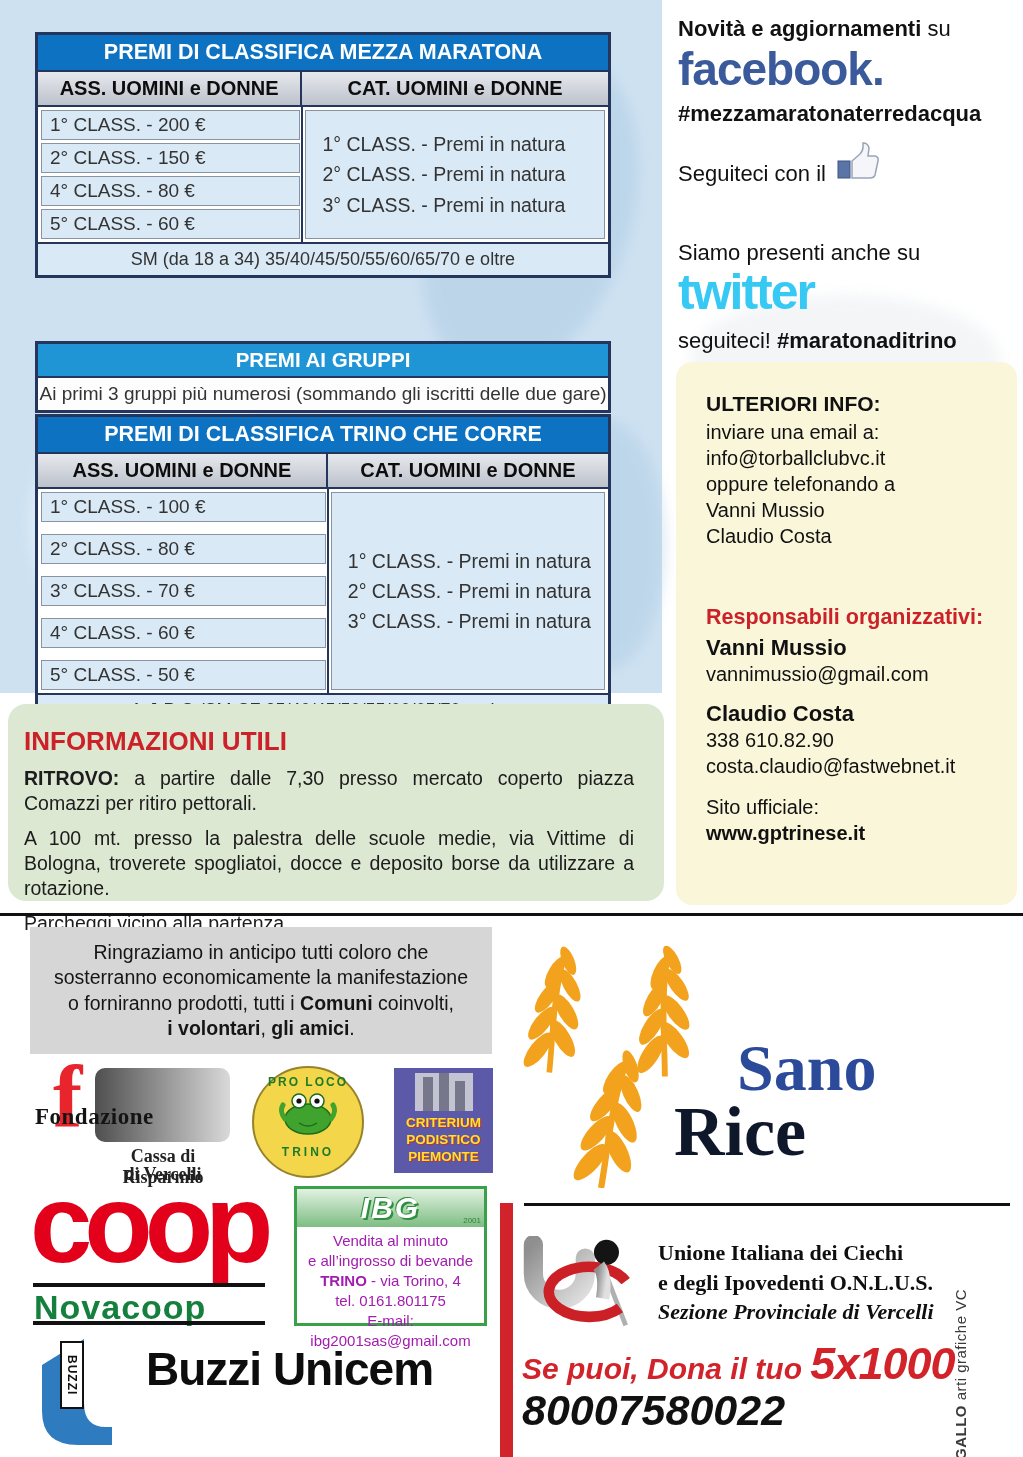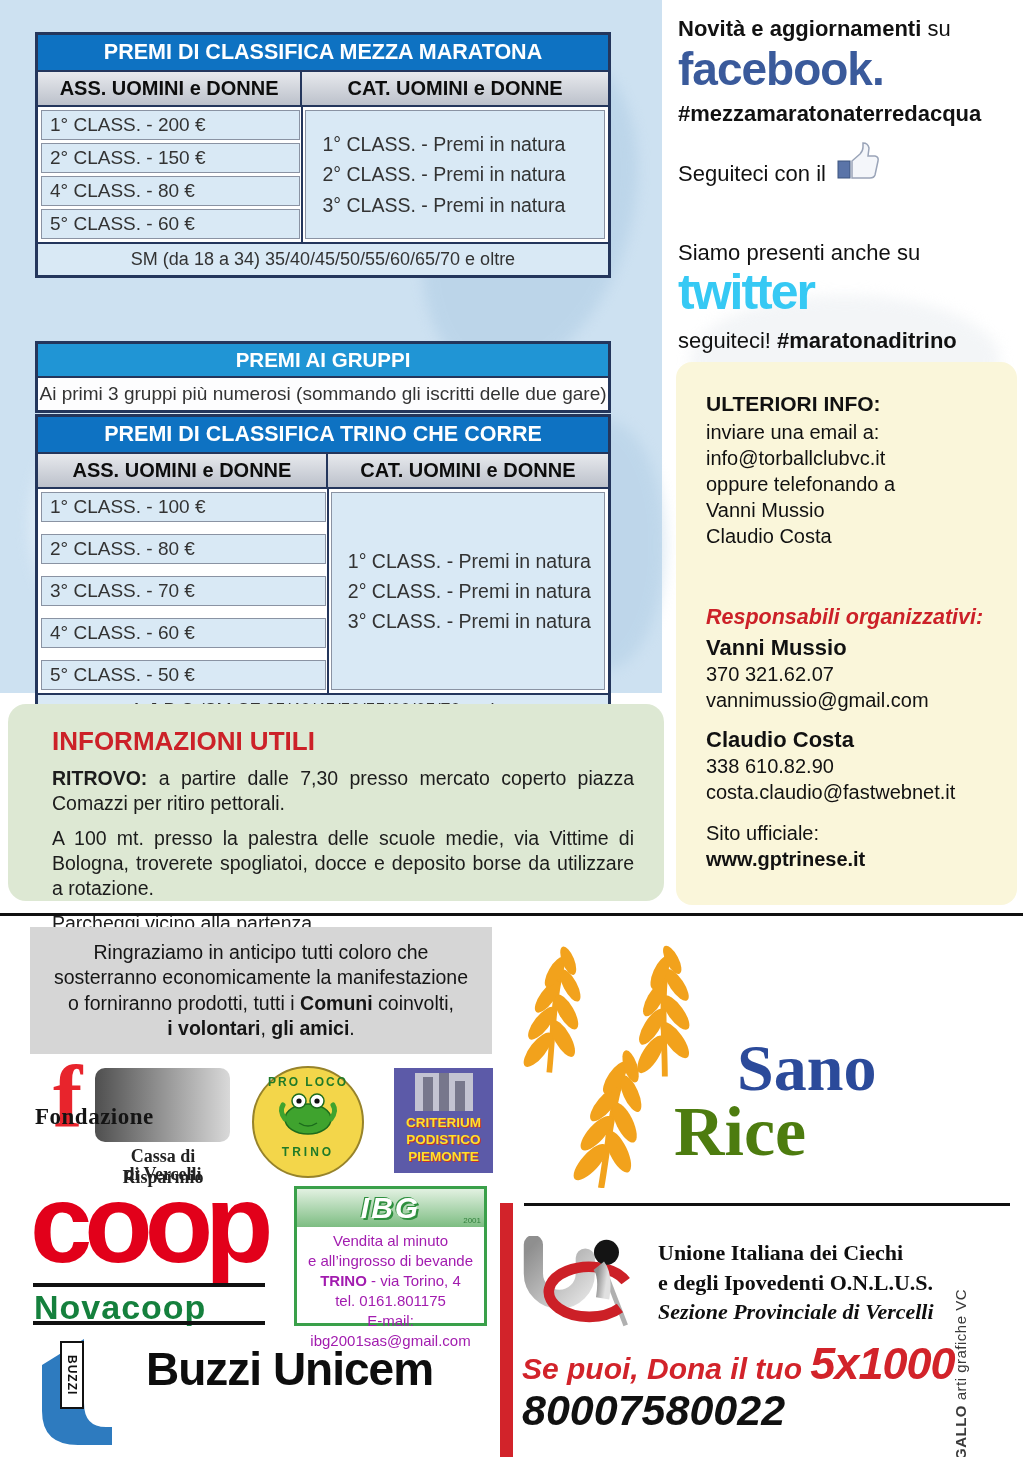--- a/index.html
+++ b/index.html
@@ -58,7 +58,7 @@
               border-radius:16px;box-sizing:border-box;padding:30px 16px 0 30px;}
   .c-title{font-weight:bold;font-size:21px;color:#111;margin-bottom:3px;}
   .c-line{font-size:20px;line-height:1.3;color:#111;}
-  .resp-title{color:#cc2128;font-weight:bold;font-size:21.5px;margin-top:56px;font-style:italic;}
+  .resp-title{color:#cc2128;font-weight:bold;font-size:21.5px;margin-top:56px;}
   .p-name{font-weight:bold;font-size:22px;color:#111;margin-top:5px;}
   .p2{margin-top:14px;}
   .site-block{margin-top:15px;}

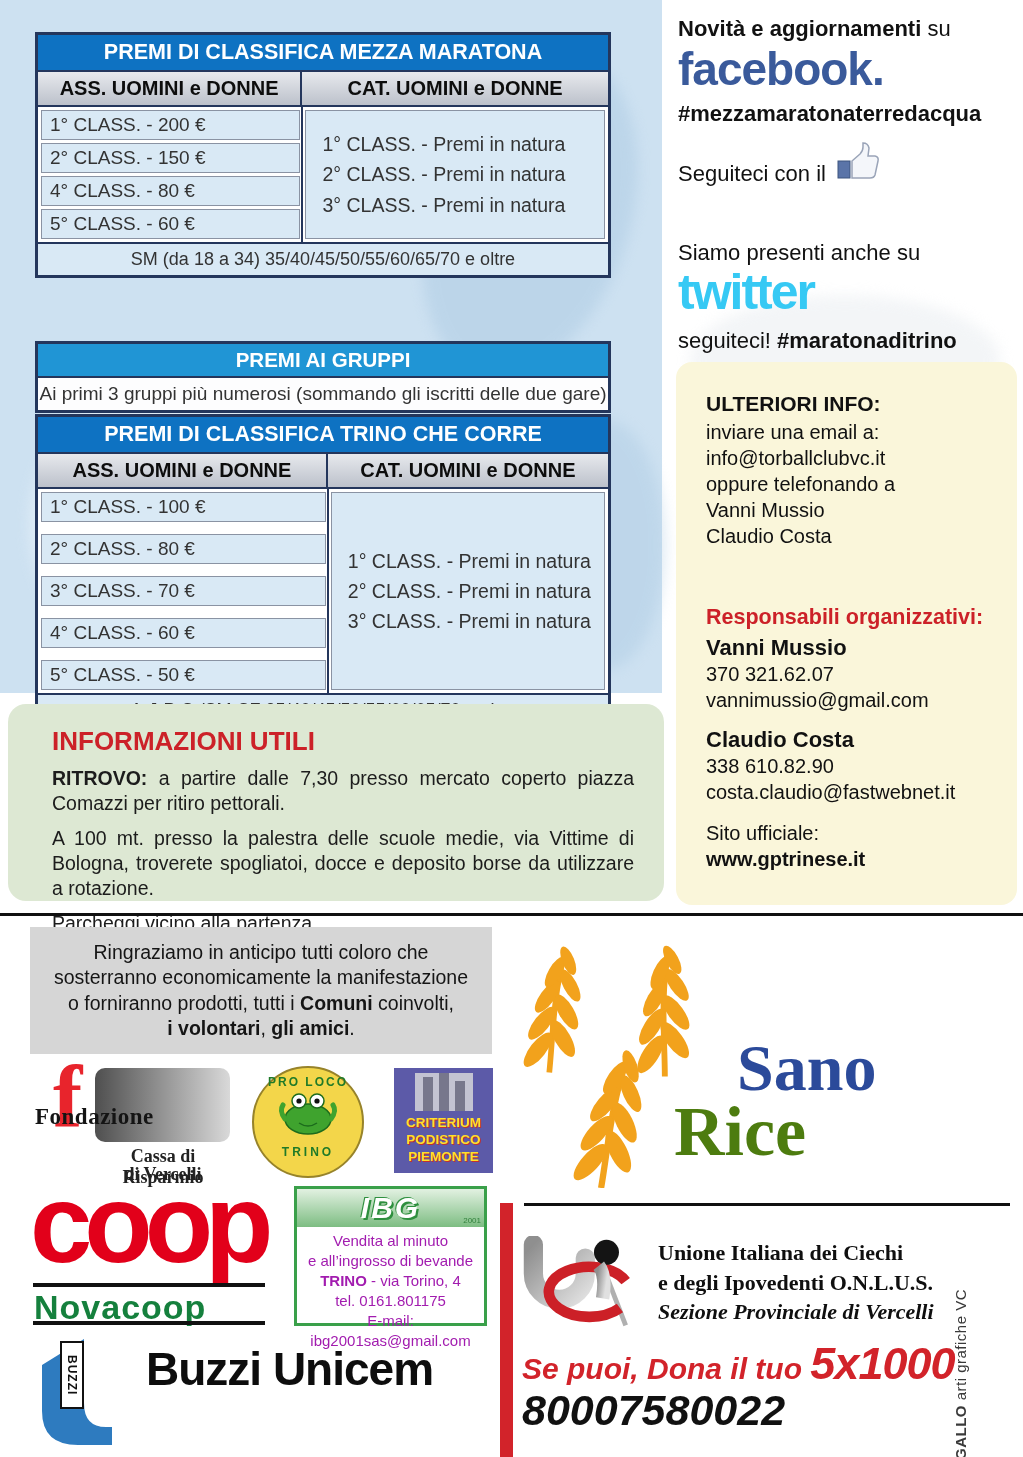--- a/index.html
+++ b/index.html
@@ -226,7 +226,6 @@
     <div class="c-line">Claudio Costa</div>
     <div class="resp-title">Responsabili organizzativi:</div>
     <div class="p-name">Vanni Mussio</div>
-    <div class="c-line">370 321.62.07</div>
     <div class="c-line">vannimussio@gmail.com</div>
     <div class="p-name p2">Claudio Costa</div>
     <div class="c-line">338 610.82.90</div>

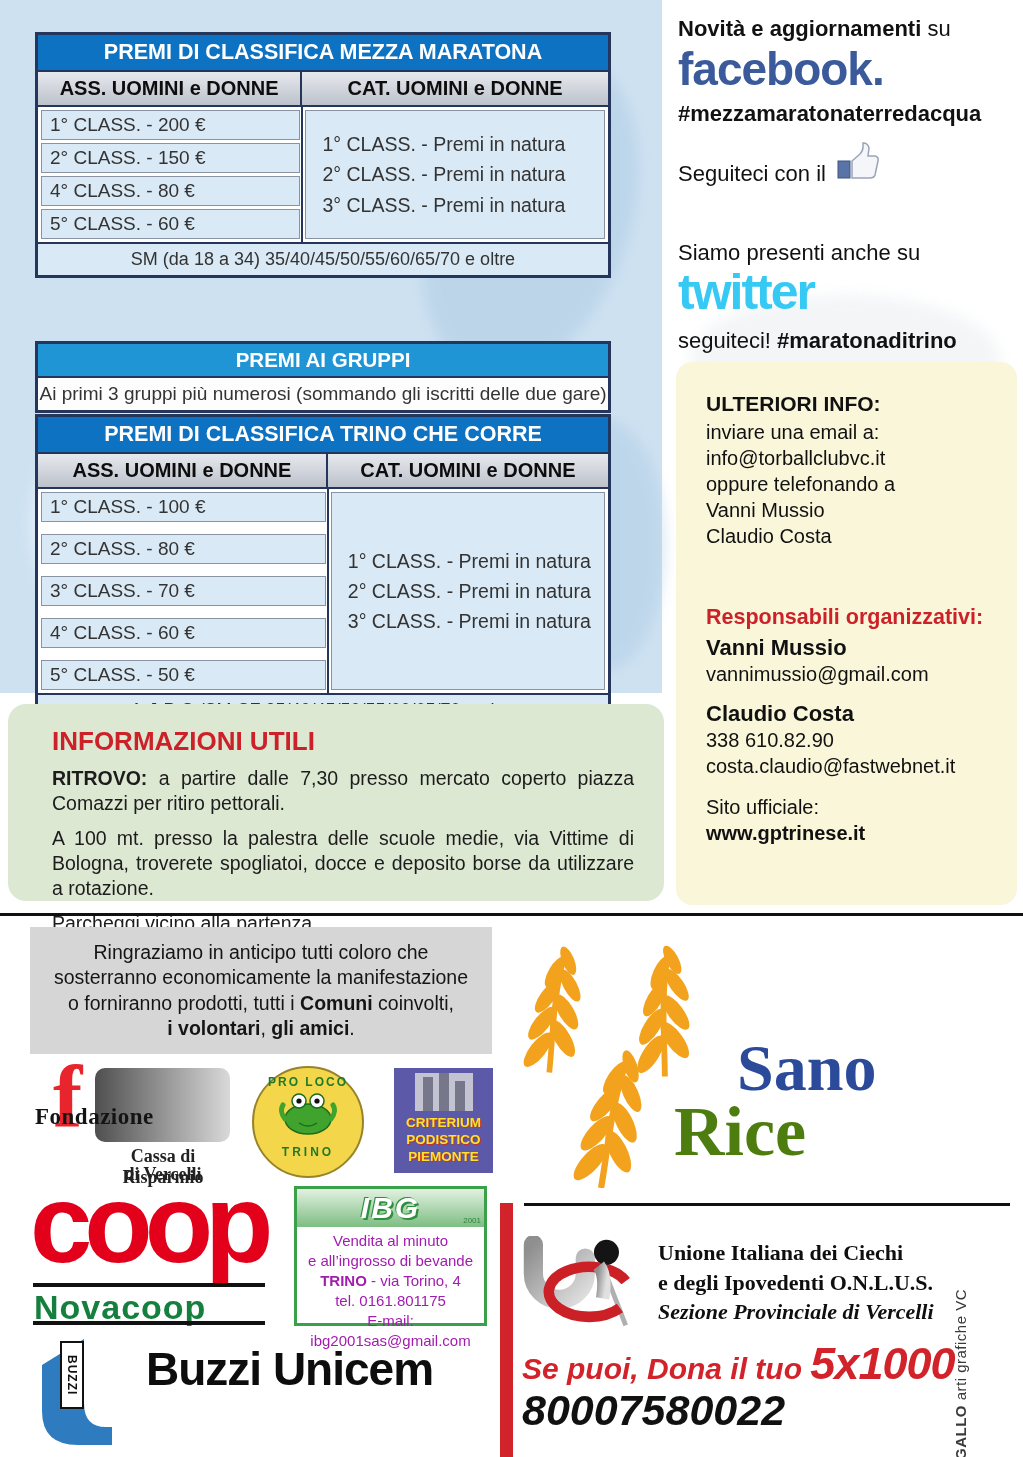--- a/index.html
+++ b/index.html
@@ -39,7 +39,7 @@
   .gbody{background:#fdfdfe;text-align:center;font-size:19px;color:#333;padding:5px 0;border-top:2px solid #24365c;}
   
   .green-box{position:absolute;left:8px;top:704px;width:656px;height:197px;background:#dde8d3;
-             border-radius:18px;box-sizing:border-box;padding:22px 30px 0 44px;}
+             border-radius:18px;box-sizing:border-box;padding:22px 30px 0 16px;}
   .info-title{color:#cc2128;font-weight:bold;font-size:26px;margin-bottom:9px;}
   .info-p{font-size:19.5px;color:#1c1c1c;line-height:1.3;text-align:justify;margin:0 0 9px 0;}
   .info-p b{font-weight:bold;}

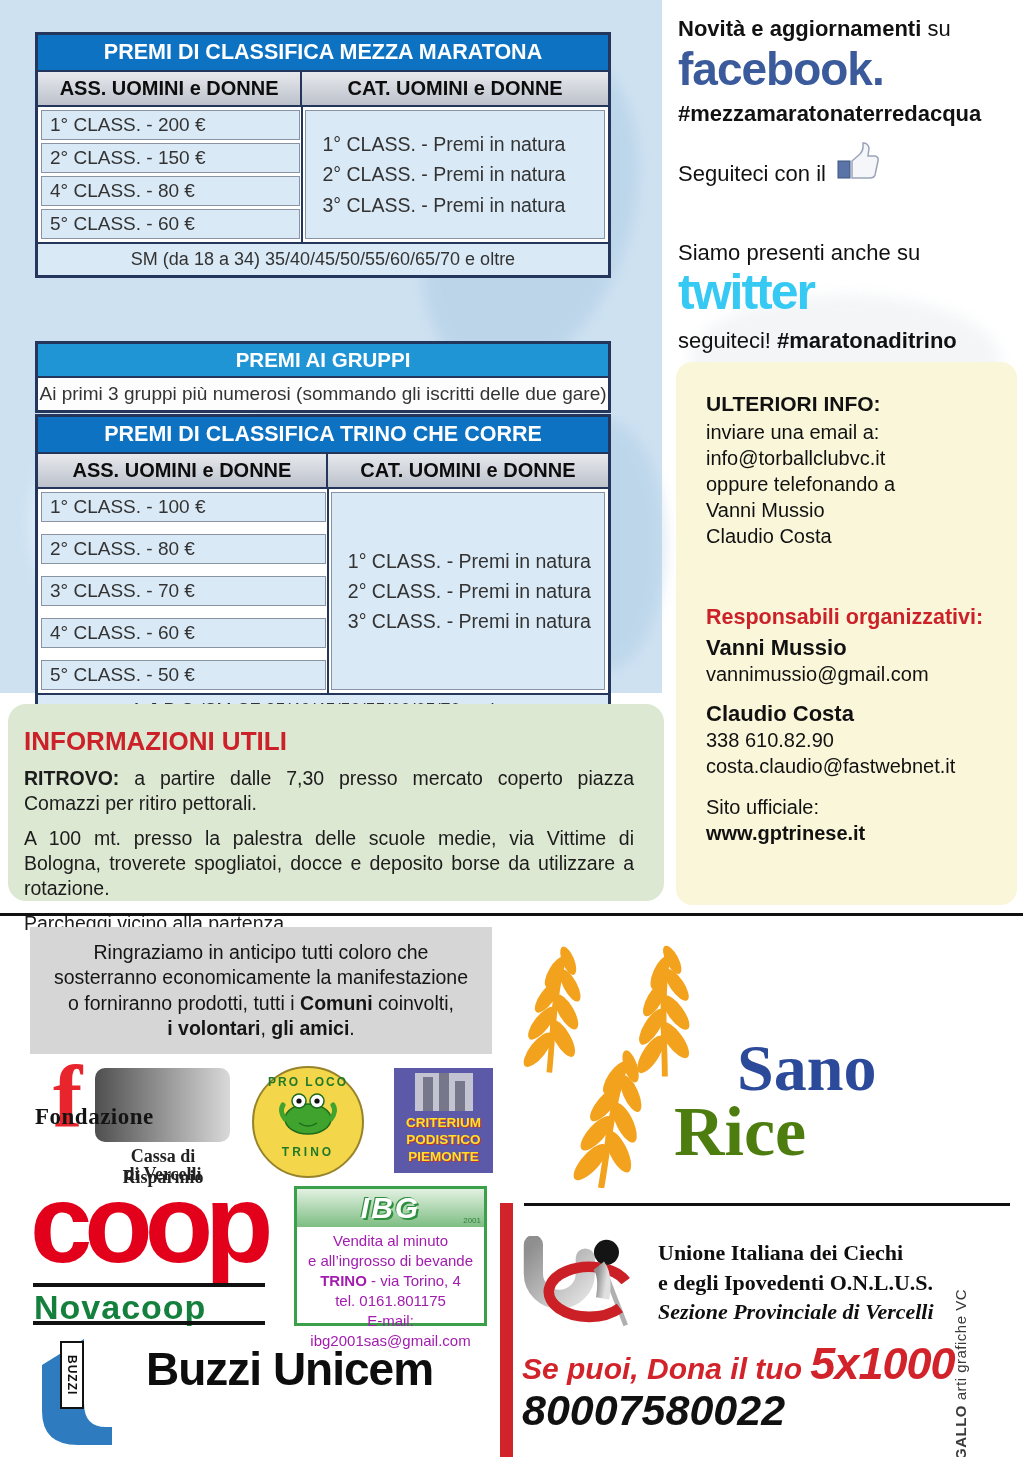--- a/index.html
+++ b/index.html
@@ -76,7 +76,7 @@
   .sano1{position:absolute;left:737px;top:1030px;font-family:"Liberation Serif",serif;font-weight:bold;
          font-size:66px;color:#2b4a9a;}
   .sano2{position:absolute;left:674px;top:1092px;font-family:"Liberation Serif",serif;font-weight:bold;
-         font-size:70px;color:#4d7c0f;}
+         font-size:70px;color:#0f172a;}
   
   .fond{position:absolute;left:35px;top:1068px;width:200px;height:112px;font-family:"Liberation Serif",serif;}
   .fond-box{position:absolute;left:60px;top:0;width:135px;height:74px;border-radius:10px;

